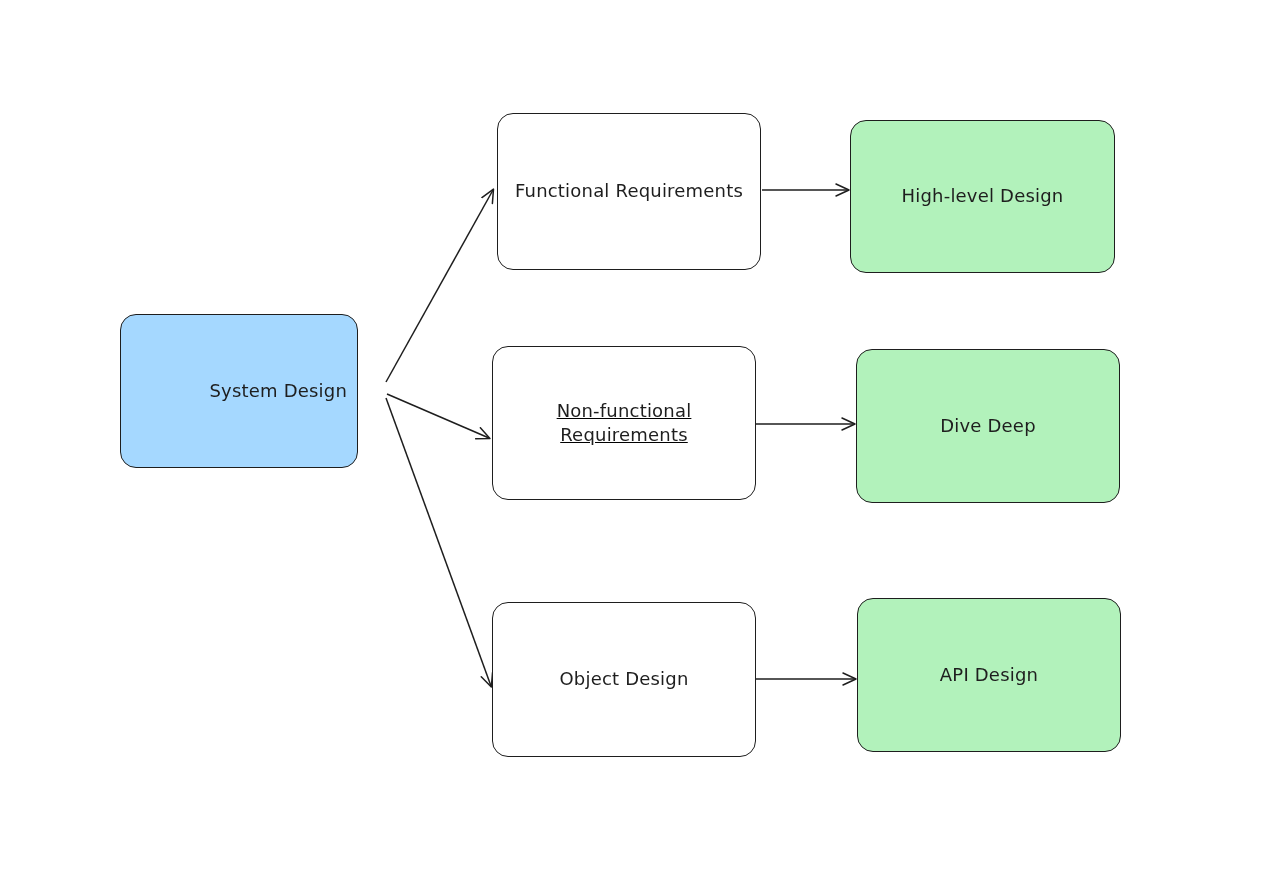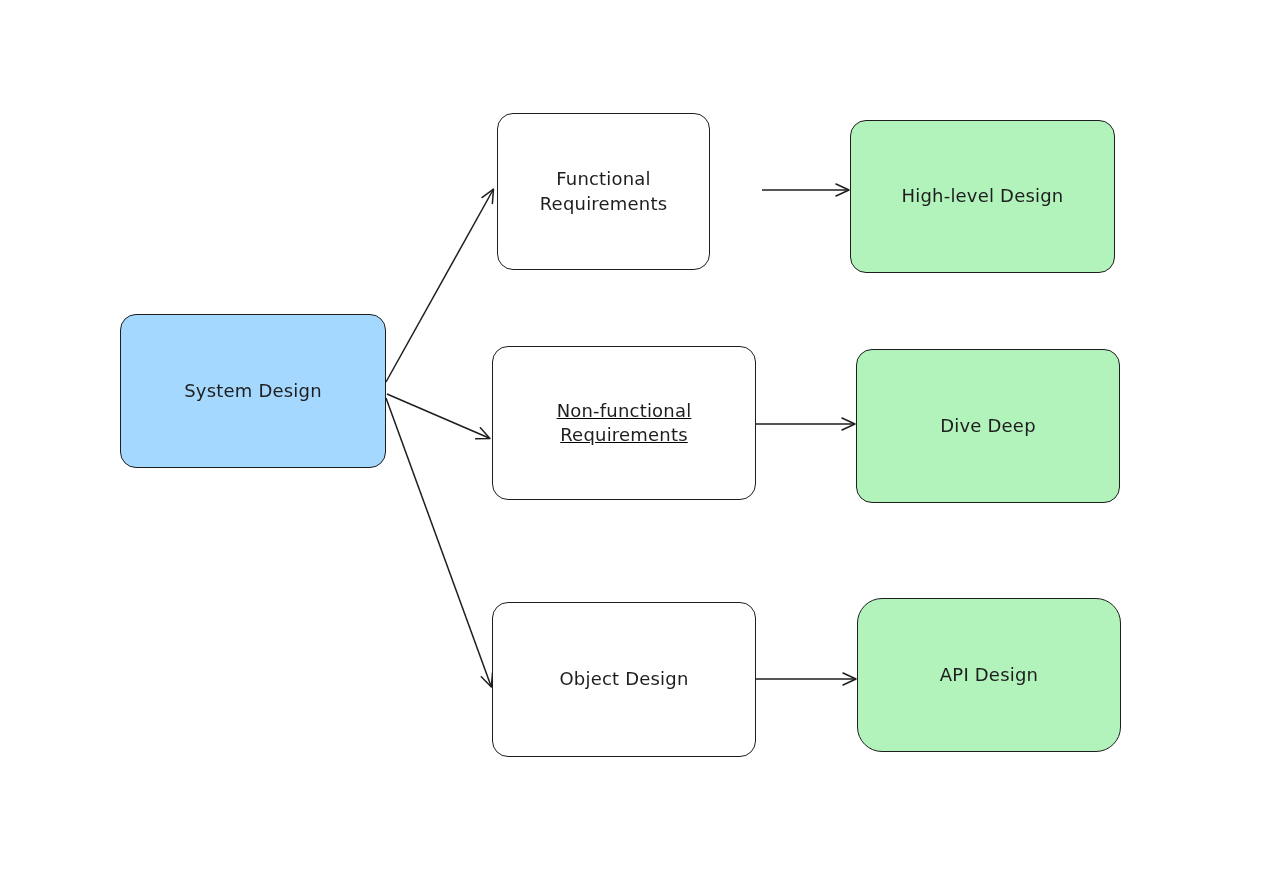--- a/index.html
+++ b/index.html
@@ -39,7 +39,7 @@
   }
   
   .n-system          { left: 120px; top: 314px; width: 266px; height: 154px; }
-  .n-functional      { left: 497px; top: 113px; width: 213px; height: 157px; }
+  .n-functional      { left: 497px; top: 113px; width: 264px; height: 157px; }
   .n-highlevel       { left: 850px; top: 120px; width: 265px; height: 153px; }
   .n-nonfunctional   { left: 492px; top: 346px; width: 264px; height: 154px; }
   .n-divedeep        { left: 856px; top: 349px; width: 264px; height: 154px; }

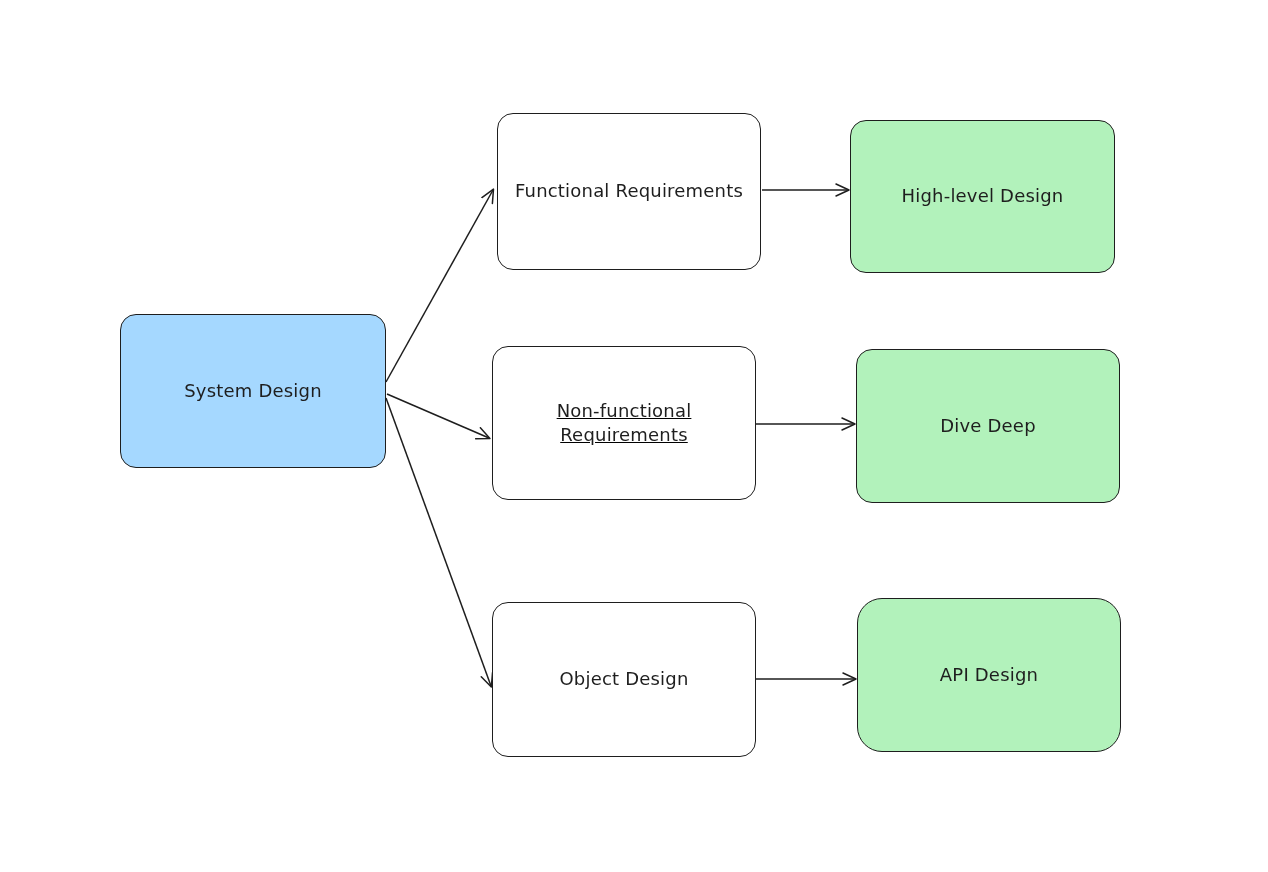--- a/index.html
+++ b/index.html
@@ -38,7 +38,7 @@
     letter-spacing: 0.2px;
   }
   
-  .n-system          { left: 120px; top: 314px; width: 266px; height: 154px; }
+  .n-system          { left: 120px; top: 314px; width: 238px; height: 154px; justify-content: flex-end; }
   .n-functional      { left: 497px; top: 113px; width: 264px; height: 157px; }
   .n-highlevel       { left: 850px; top: 120px; width: 265px; height: 153px; }
   .n-nonfunctional   { left: 492px; top: 346px; width: 264px; height: 154px; }

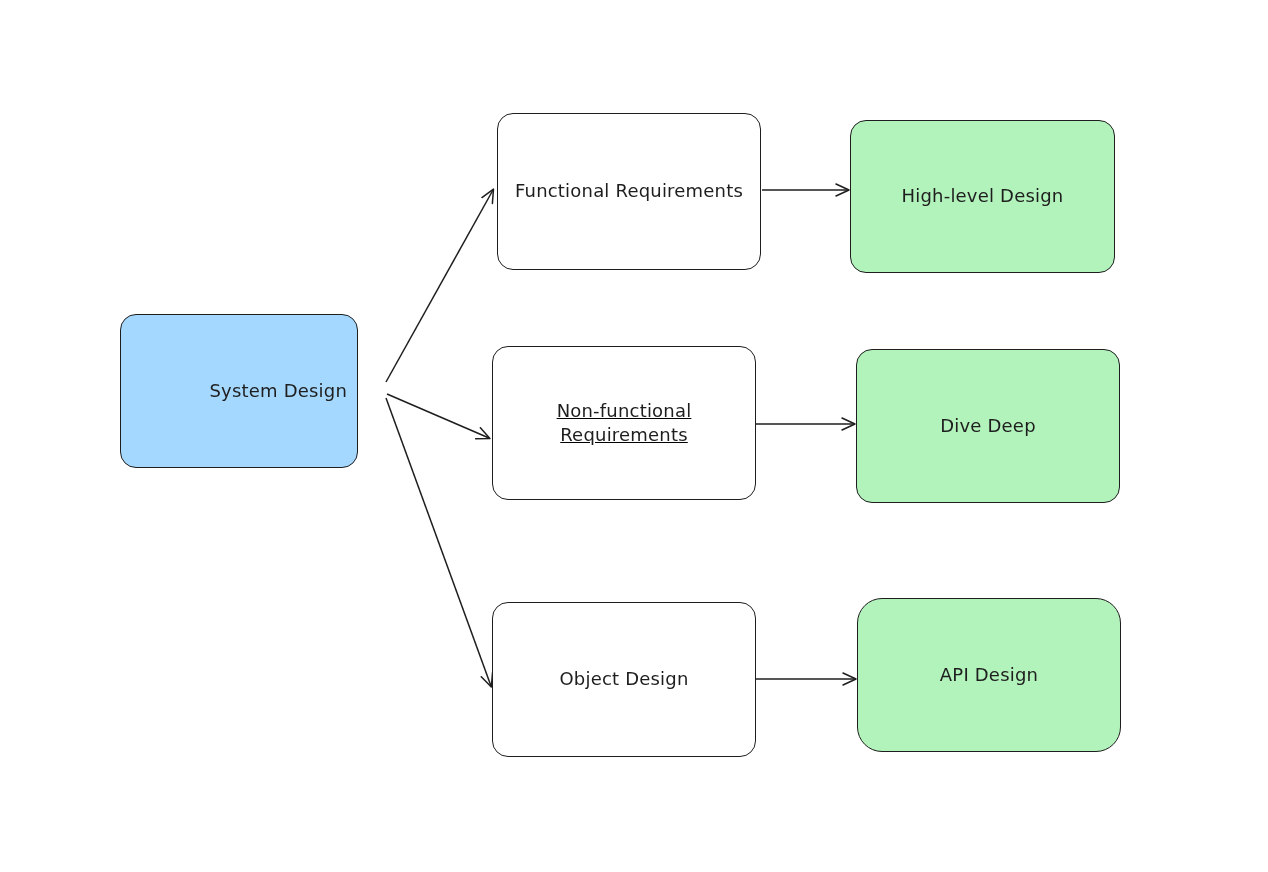--- a/index.html
+++ b/index.html
@@ -44,7 +44,7 @@
   .n-nonfunctional   { left: 492px; top: 346px; width: 264px; height: 154px; }
   .n-divedeep        { left: 856px; top: 349px; width: 264px; height: 154px; }
   .n-object          { left: 492px; top: 602px; width: 264px; height: 155px; }
-  .n-api             { left: 857px; top: 598px; width: 264px; height: 154px; border-radius: 25px; }
+  .n-api             { left: 857px; top: 598px; width: 264px; height: 154px; }
 </style>
 </head>
 <body>

